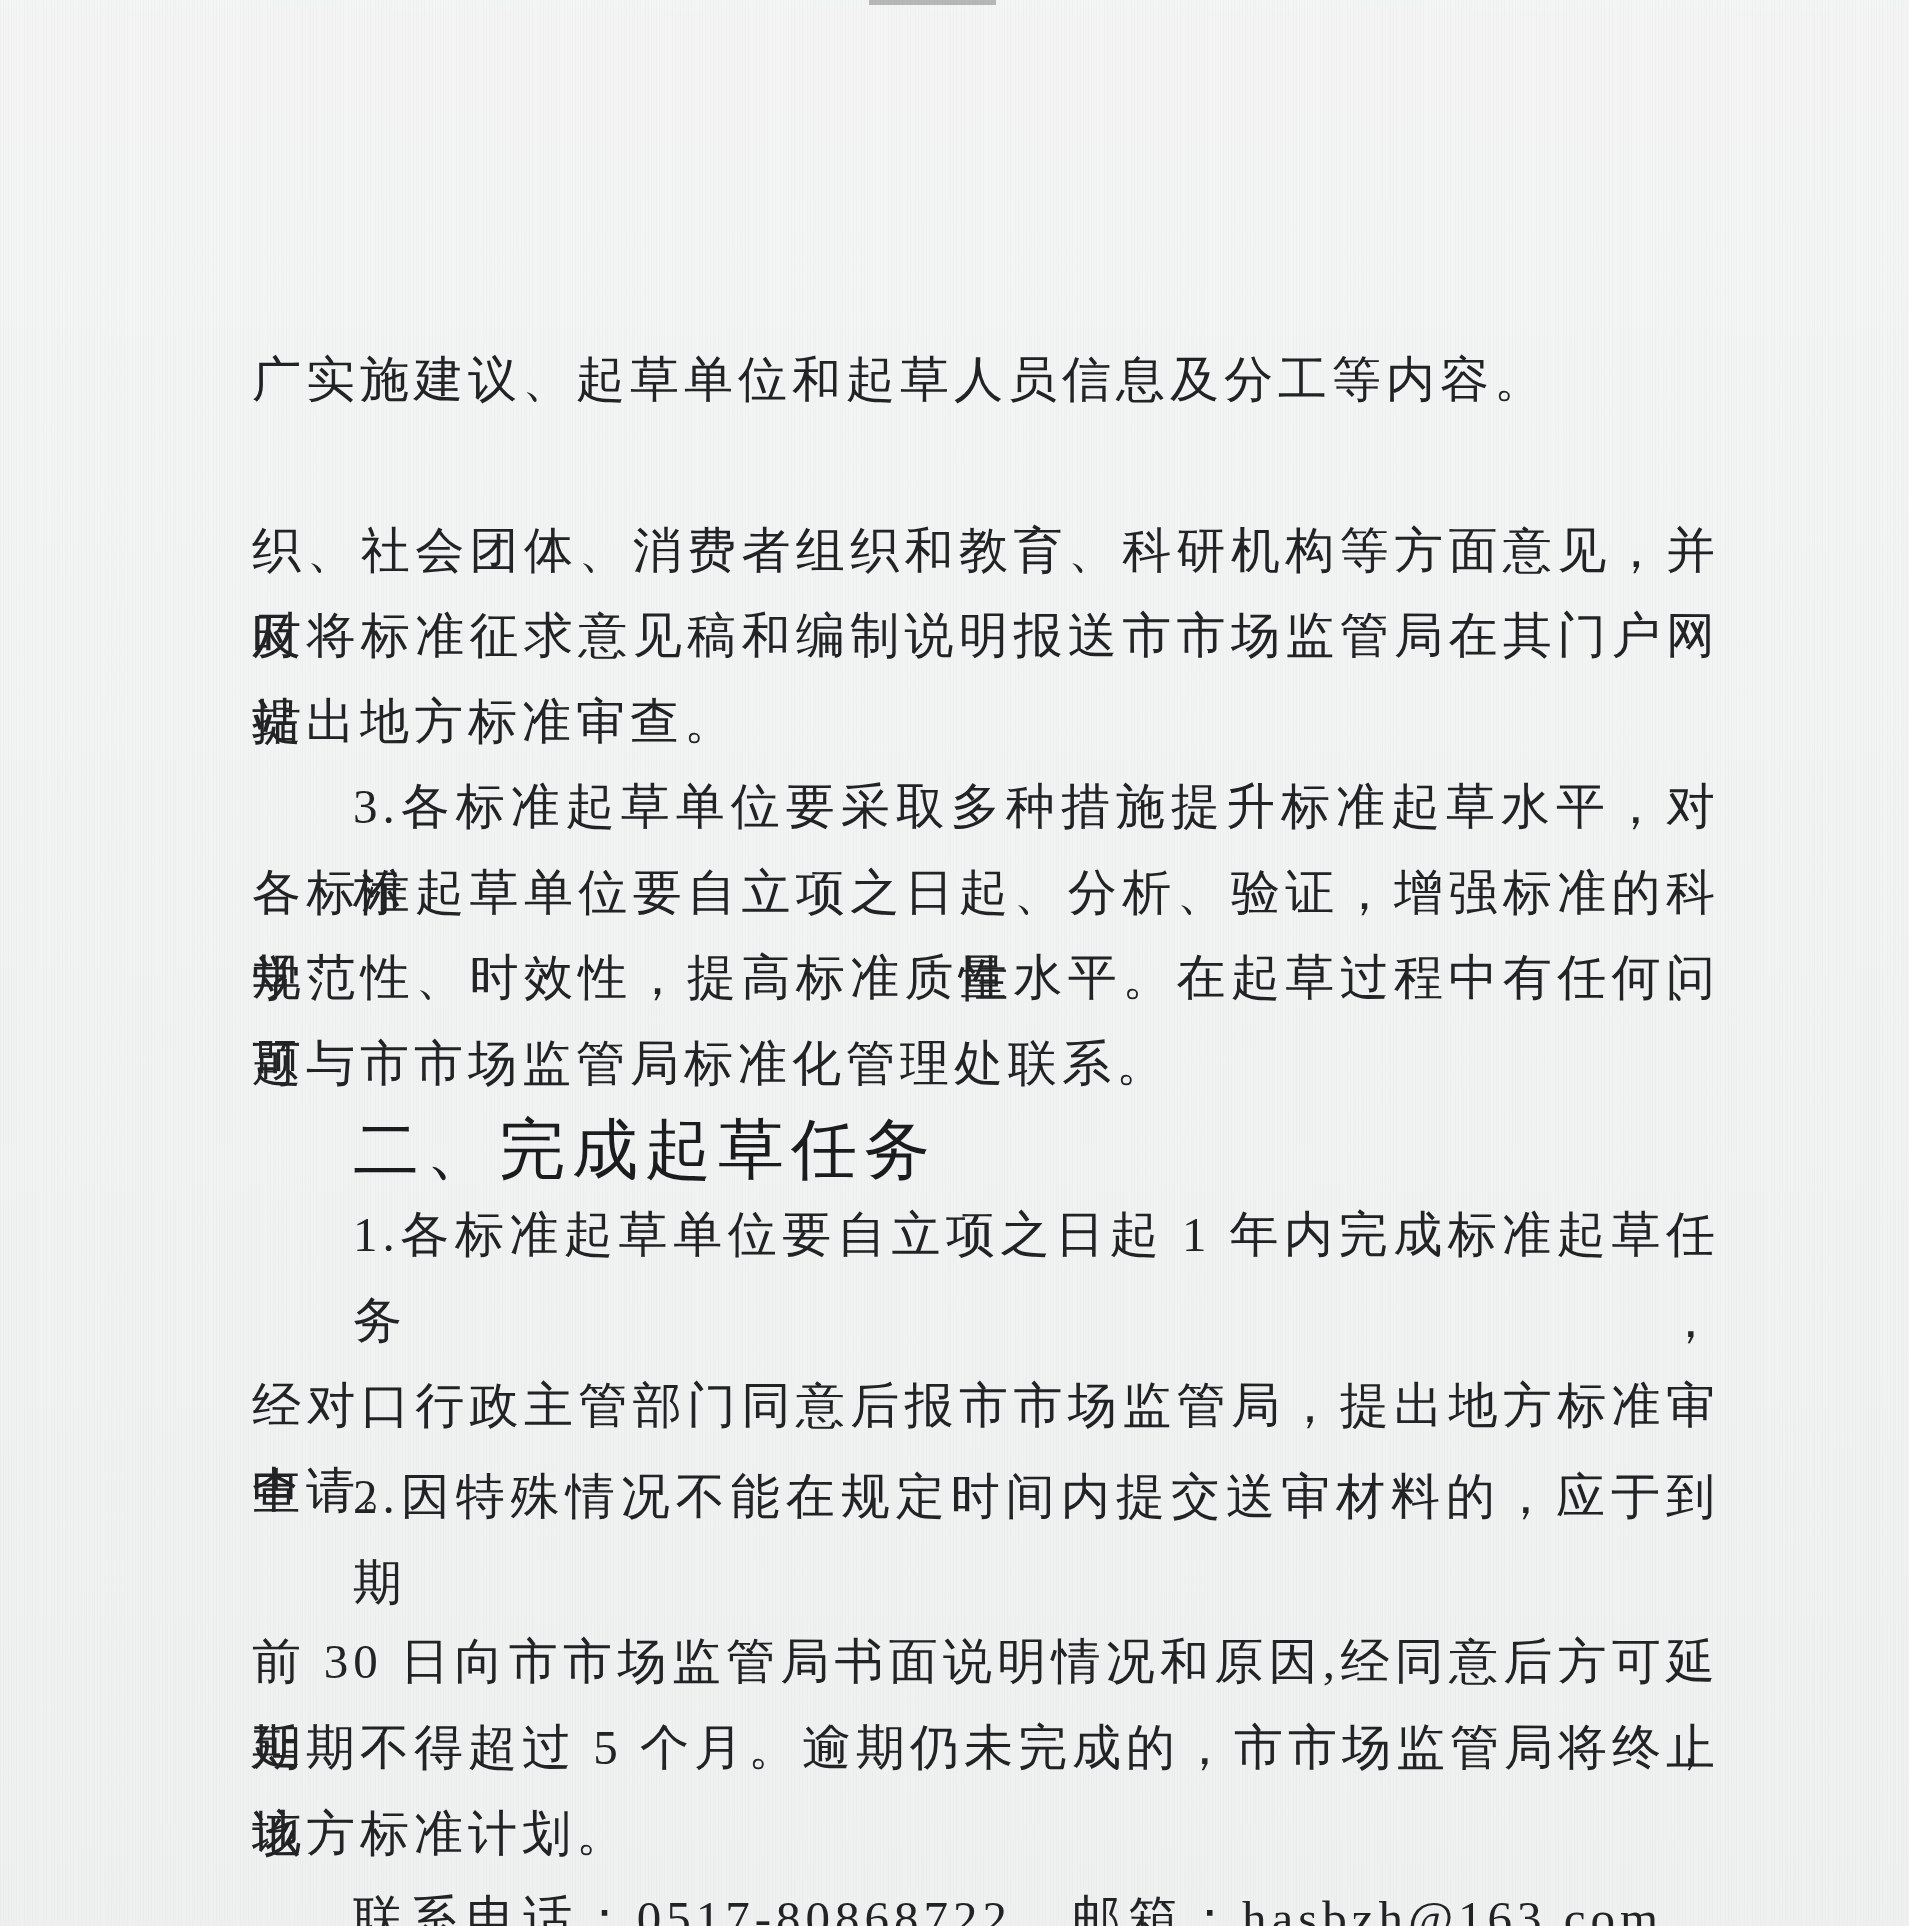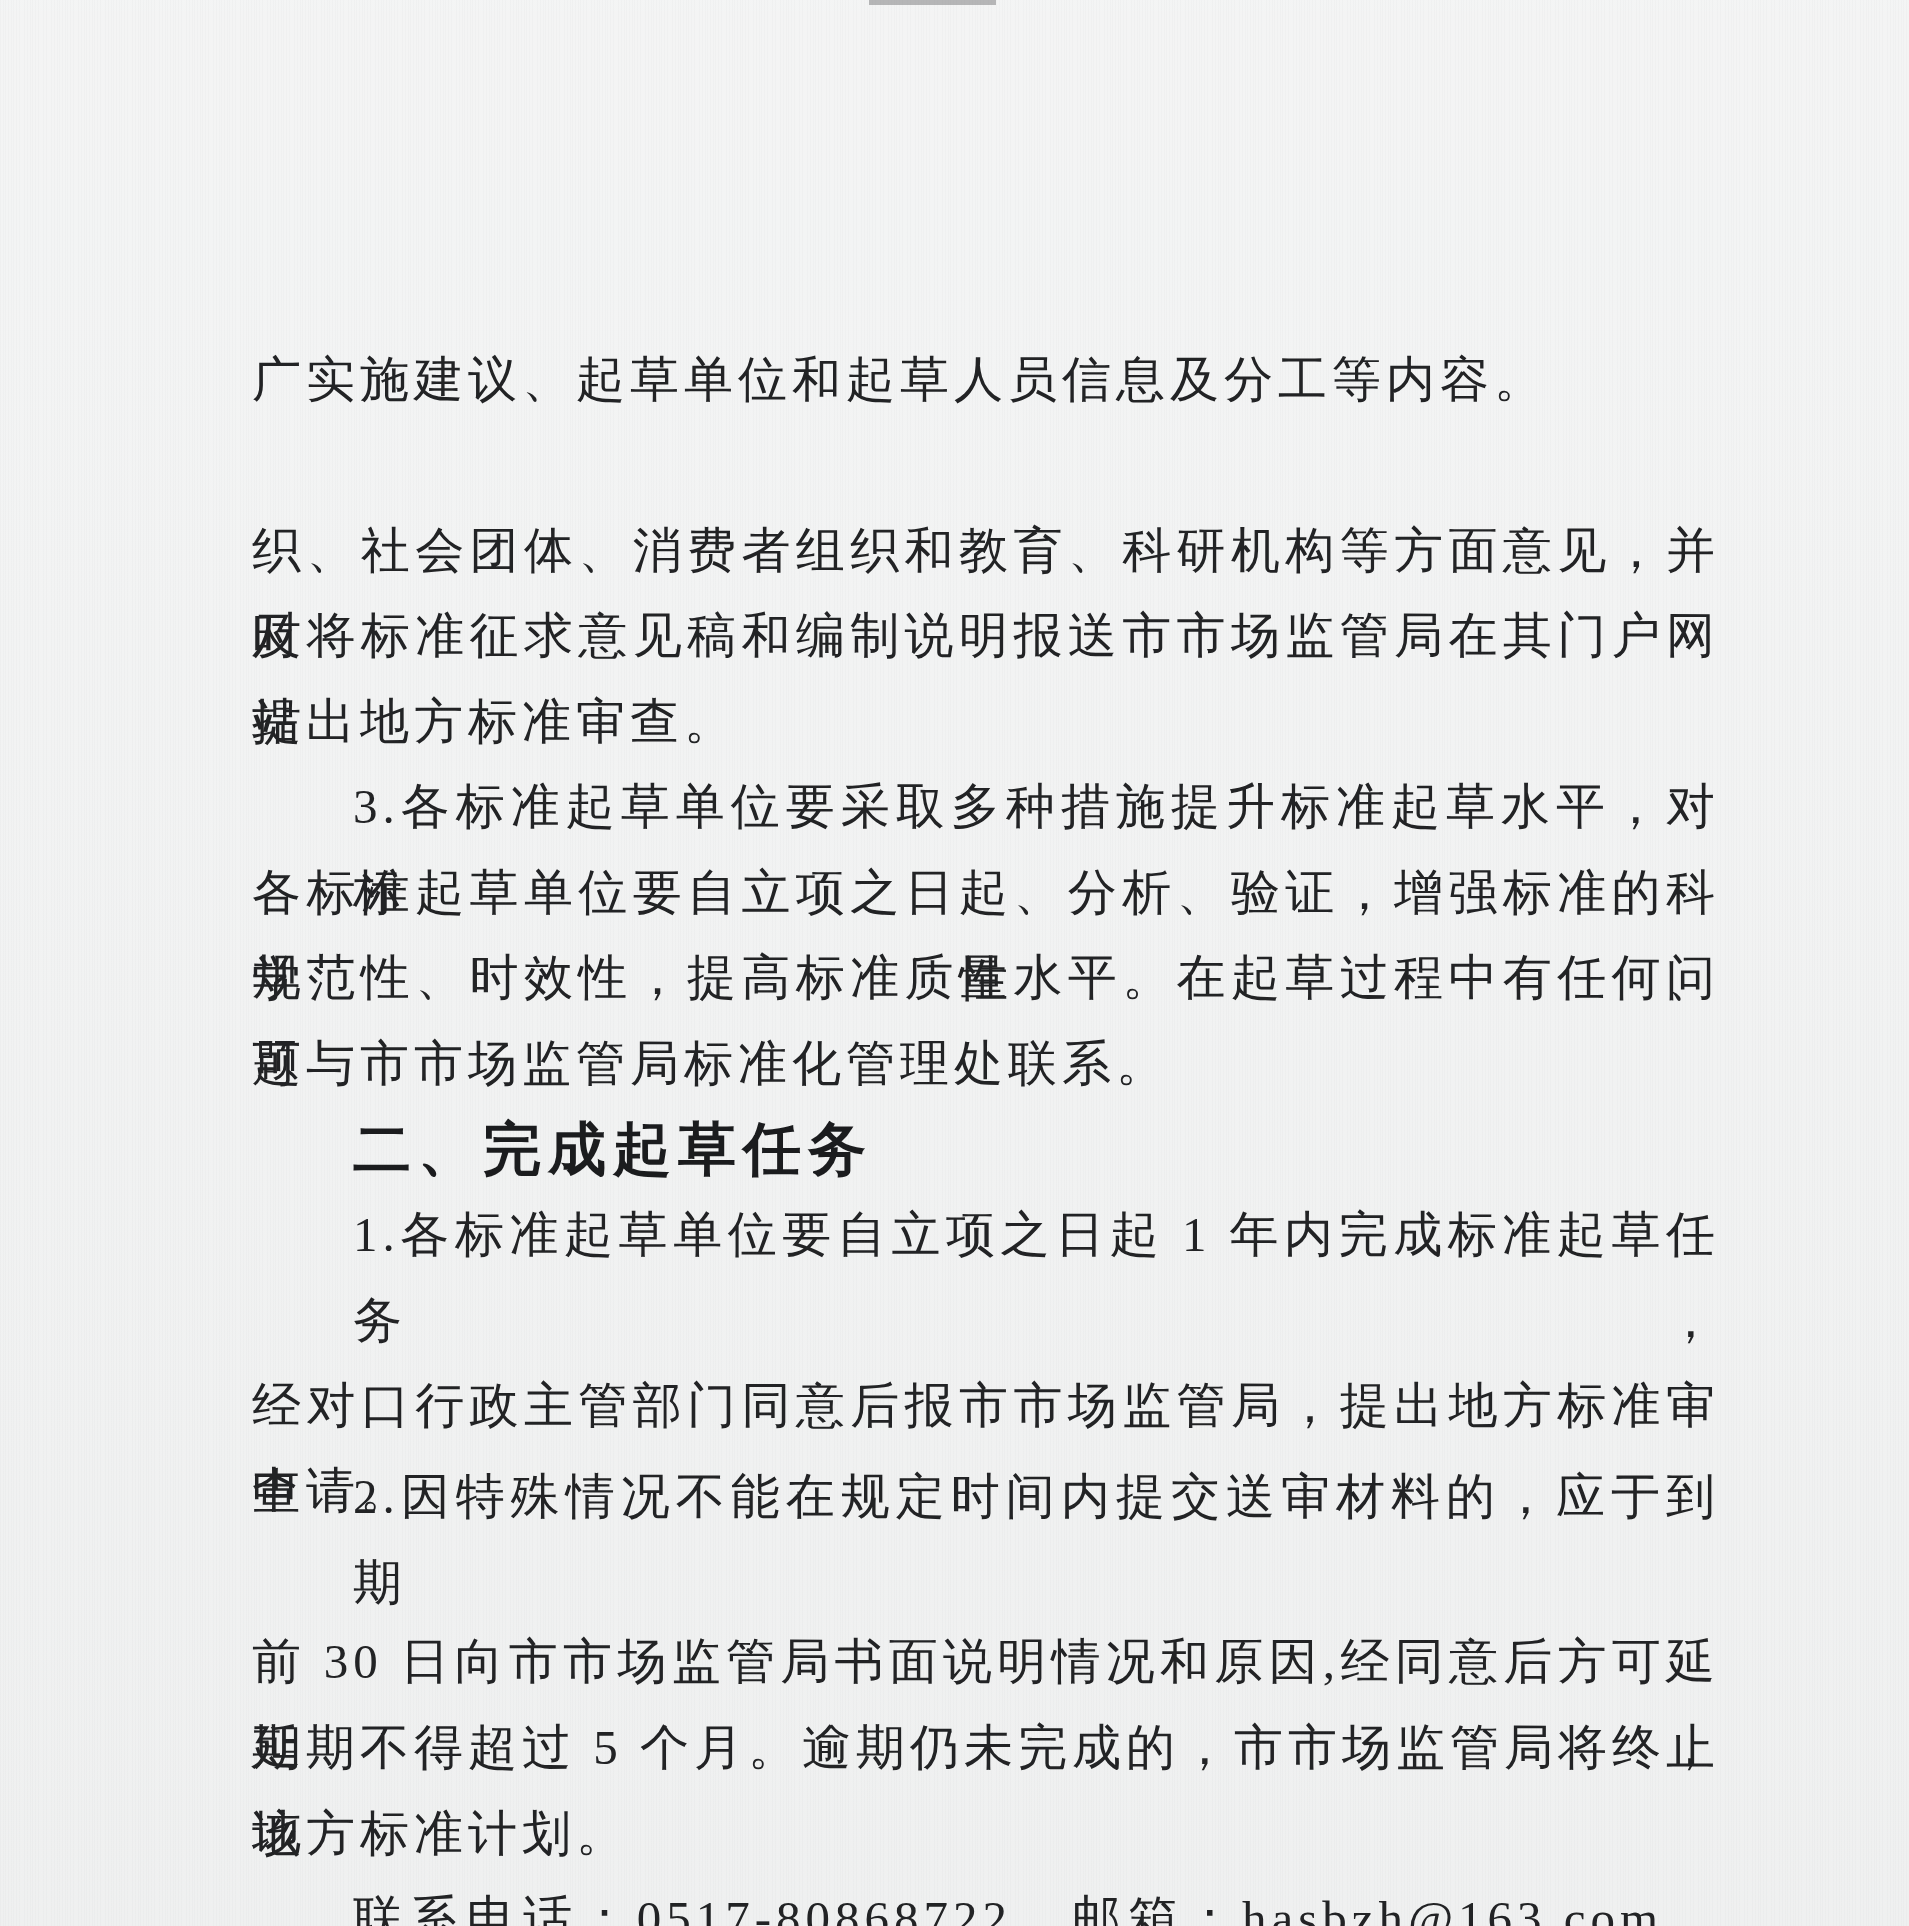--- a/index.html
+++ b/index.html
@@ -39,8 +39,8 @@
   .indent { padding-left: 101px; }
   .heading {
     font-family: "Liberation Sans", "DejaVu Sans", sans-serif;
-    font-weight: 700;
-    font-size: 58px;
+    font-weight: 400;
+    font-size: 66px;
     letter-spacing: 7px;
     color: #1b1c1e;
   }

